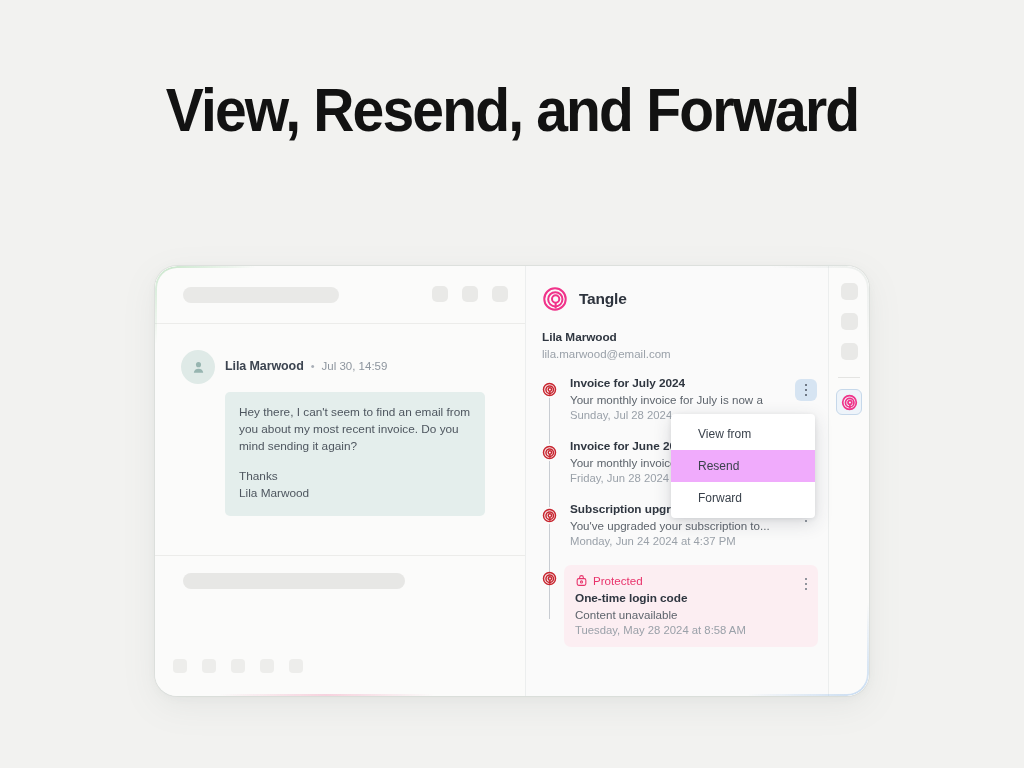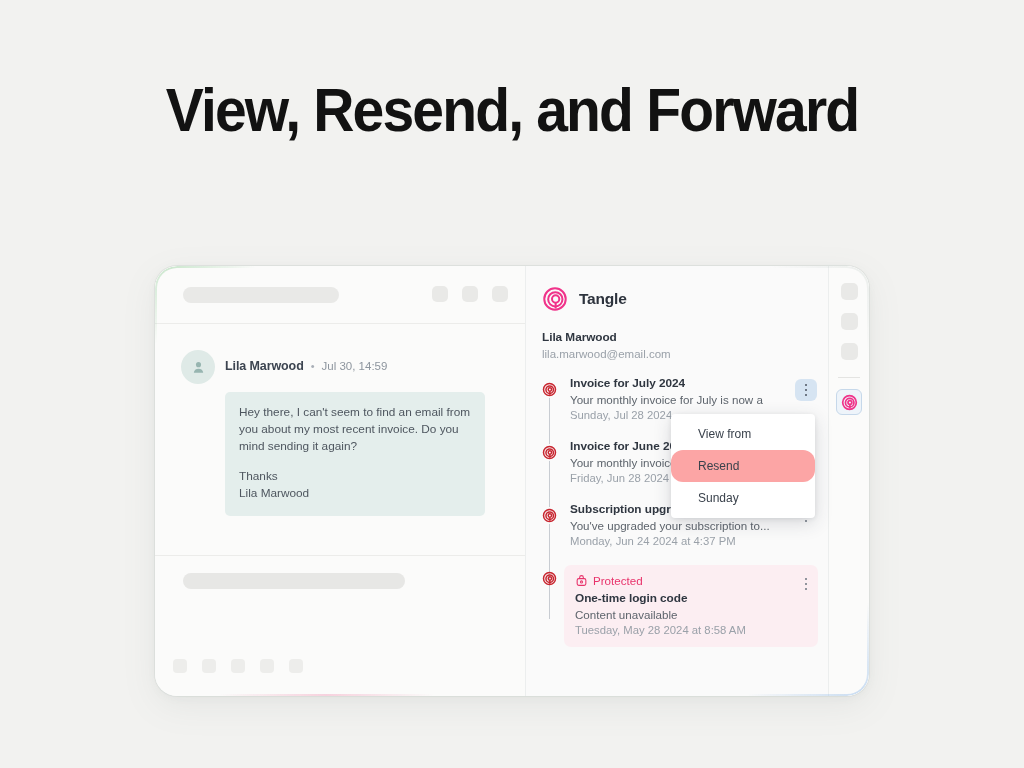--- a/index.html
+++ b/index.html
@@ -335,7 +335,7 @@
     cursor: pointer;
     white-space: nowrap;
   }
-  .dd-item.highlight { background: #fca5a5; border-radius: 12px; }
+  .dd-item.highlight { background: #f0abfc; }
 
   
   .ext-sidebar {

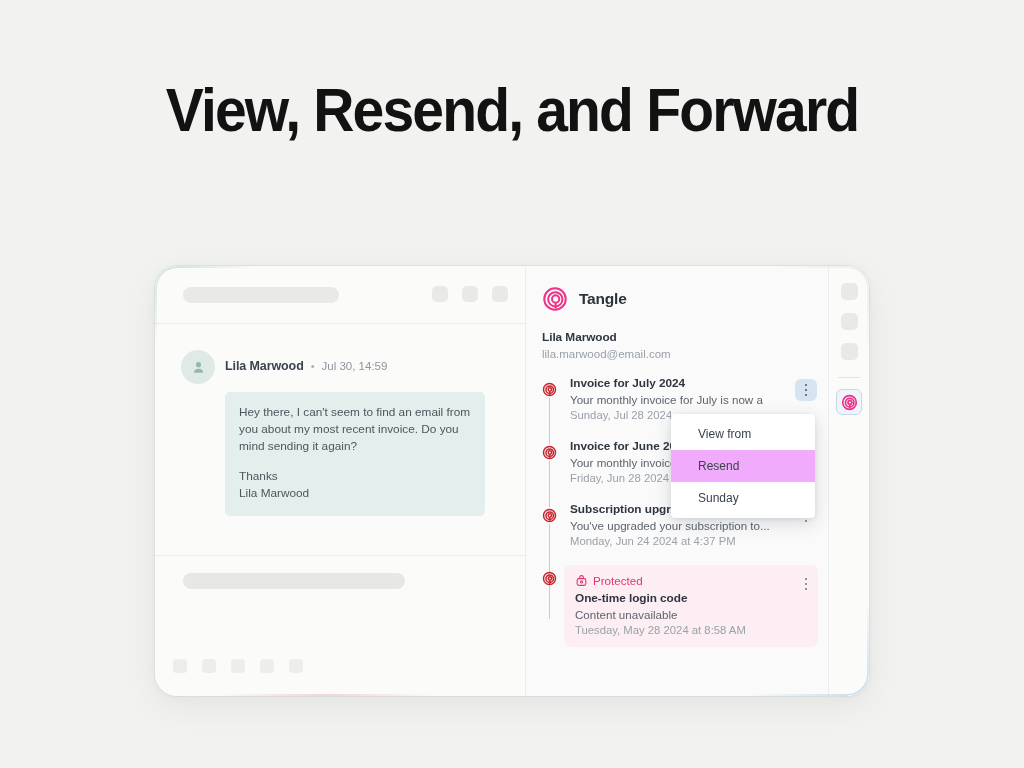--- a/index.html
+++ b/index.html
@@ -573,7 +573,7 @@
 <div class="dropdown">
   <div class="dd-item">View from</div>
   <div class="dd-item highlight">Resend</div>
-  <div class="dd-item">Sunday</div>
+  <div class="dd-item">Forward</div>
 </div>
 
 </body></html>

